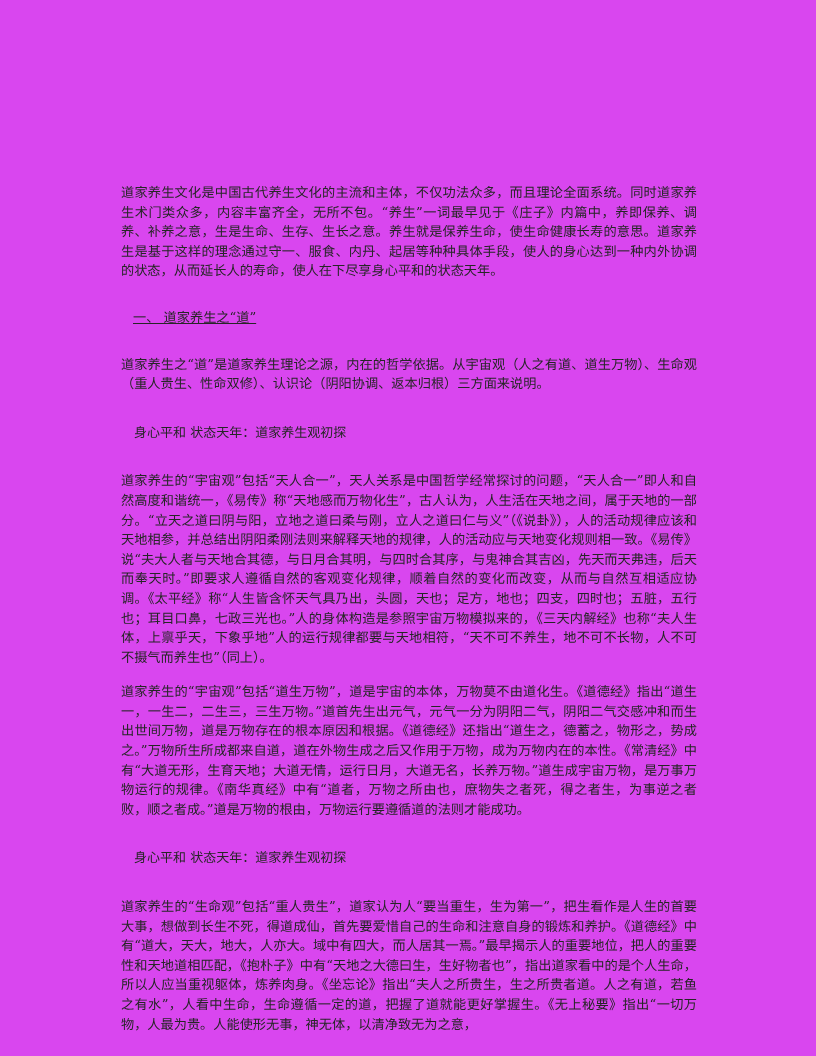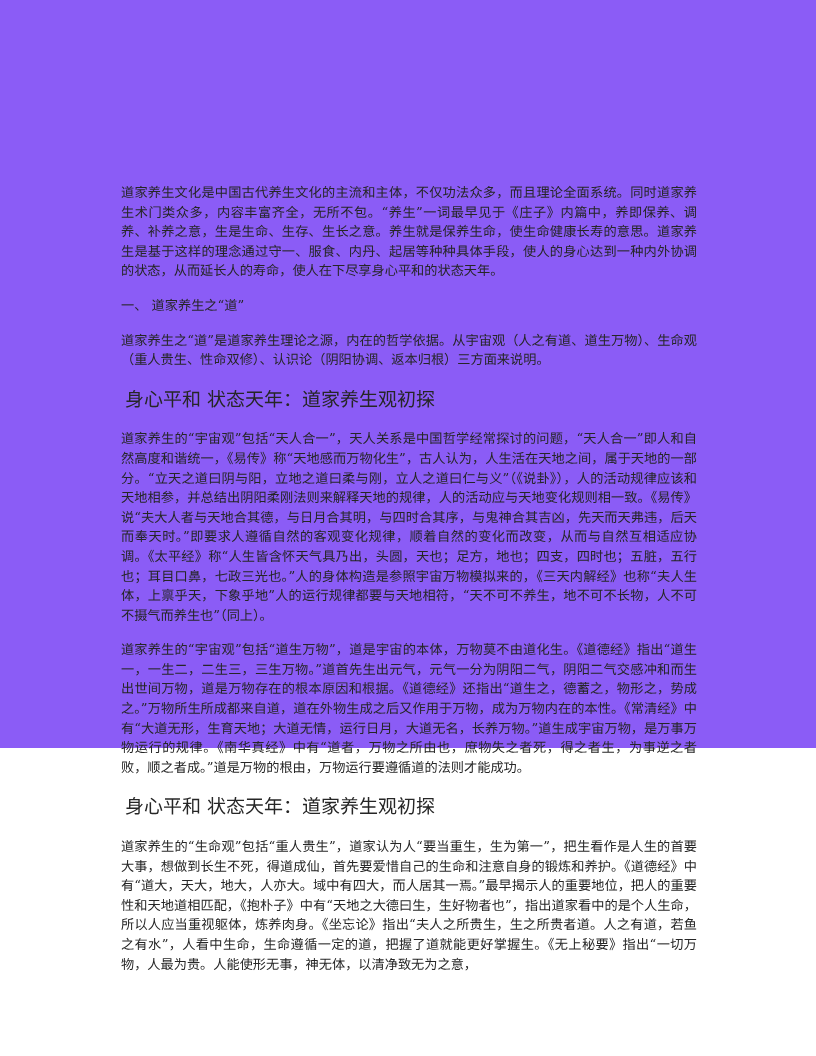--- a/index.html
+++ b/index.html
@@ -18,10 +18,10 @@
   .page {
     position: relative;
     width: 816px;
-    height: 748px;
+    height: 1056px;
     box-sizing: border-box;
     padding: 183px 63px 0 121px;
-    background: #8b5cf6;
+    background: #d946ef;
   }
   .doc-body {
     width: 576px;

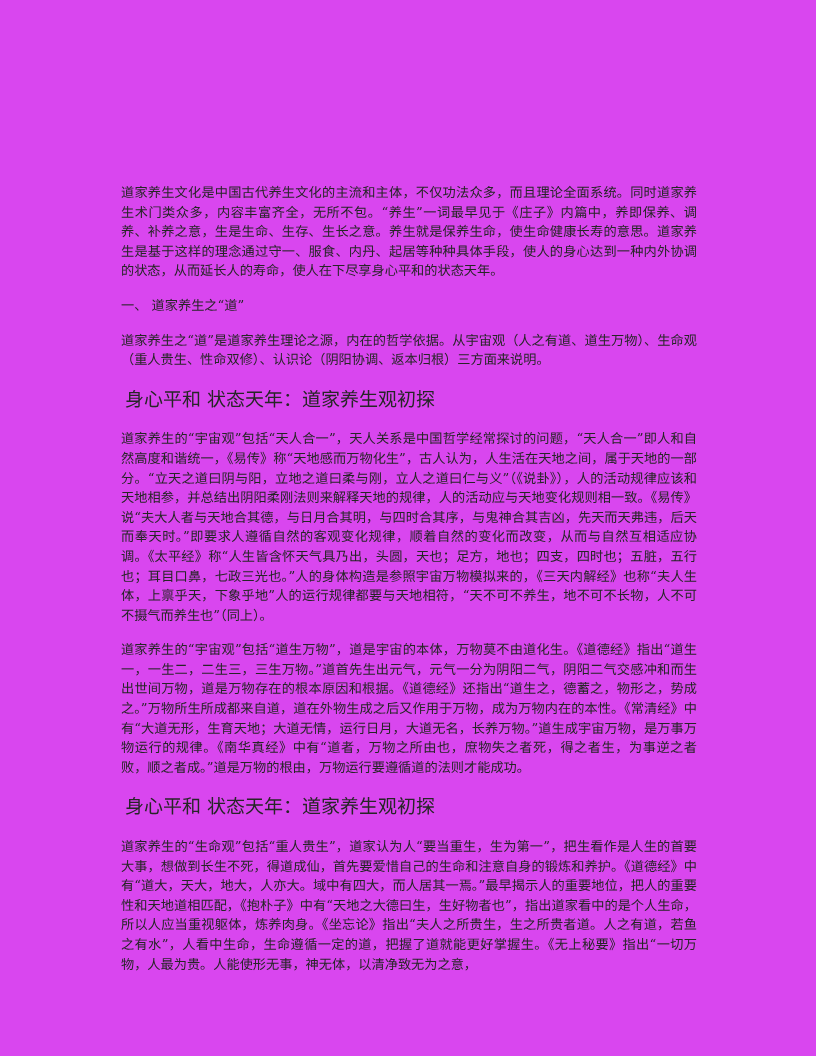--- a/index.html
+++ b/index.html
@@ -38,10 +38,11 @@
     word-break: break-all;
   }
   p.heading-num {
-    margin: 0;
+    margin: 12px;
     font-size: 13.2px;
     line-height: 19.6px;
     color: #262626;
+    text-decoration: underline;
   }
   p.running-title {
     margin: 4px;

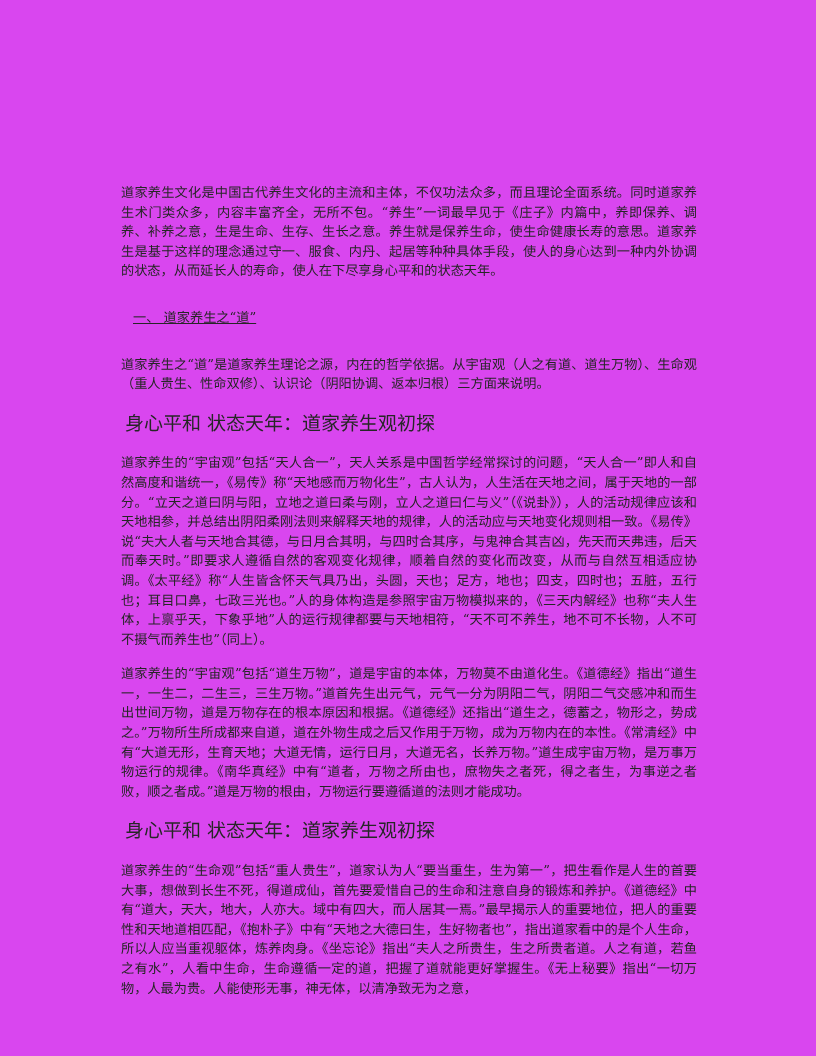--- a/index.html
+++ b/index.html
@@ -45,8 +45,8 @@
     text-decoration: underline;
   }
   p.running-title {
-    margin: 4px;
-    font-size: 19px;
+    margin: 13px;
+    font-size: 13px;
     line-height: 19.6px;
     color: #262626;
     white-space: pre;

